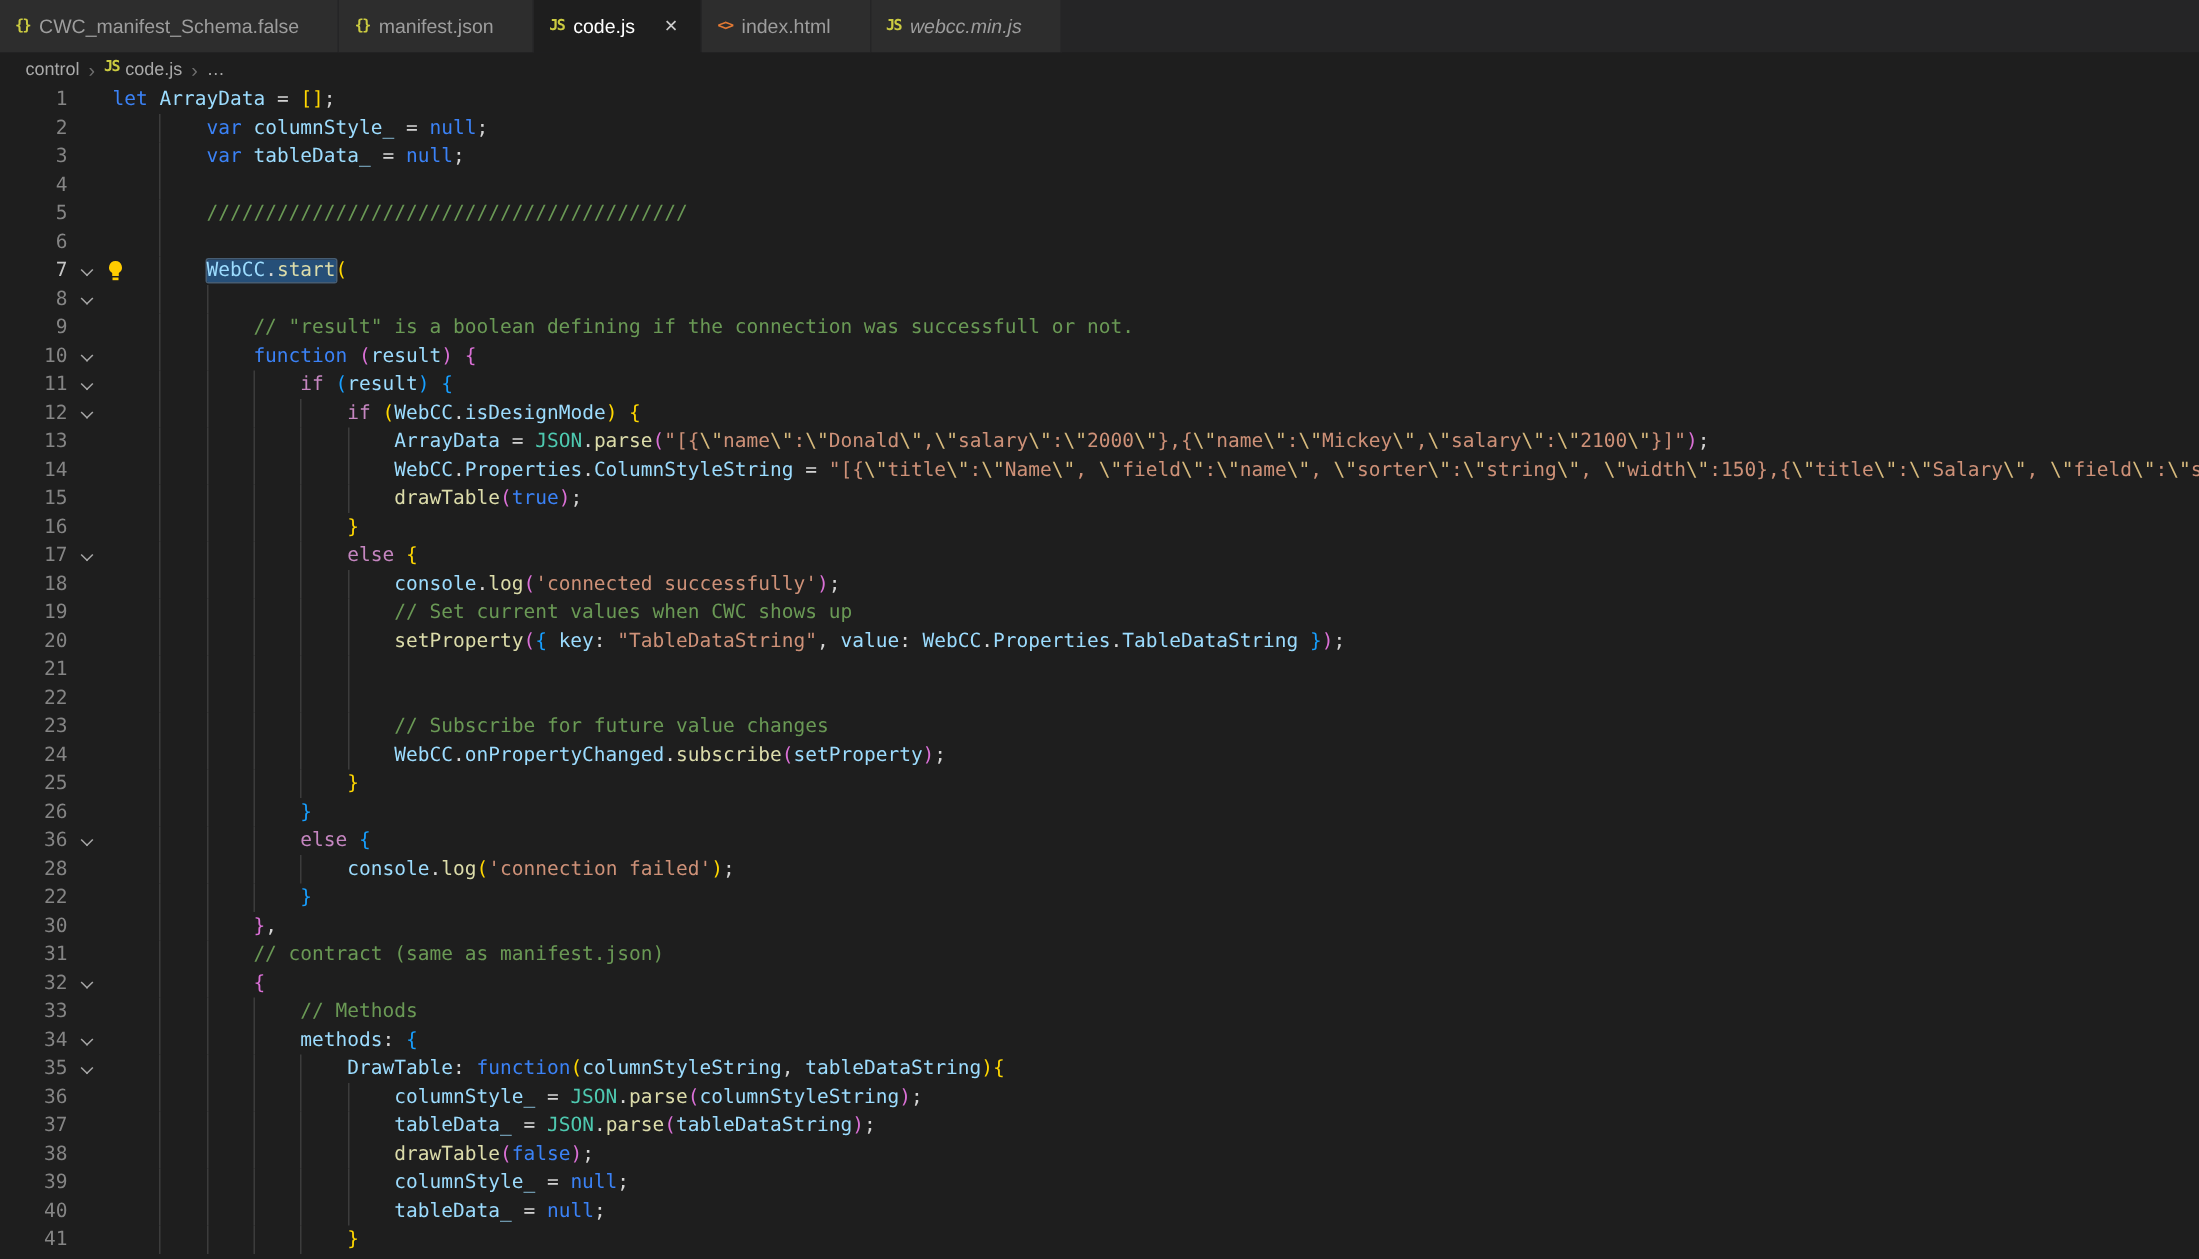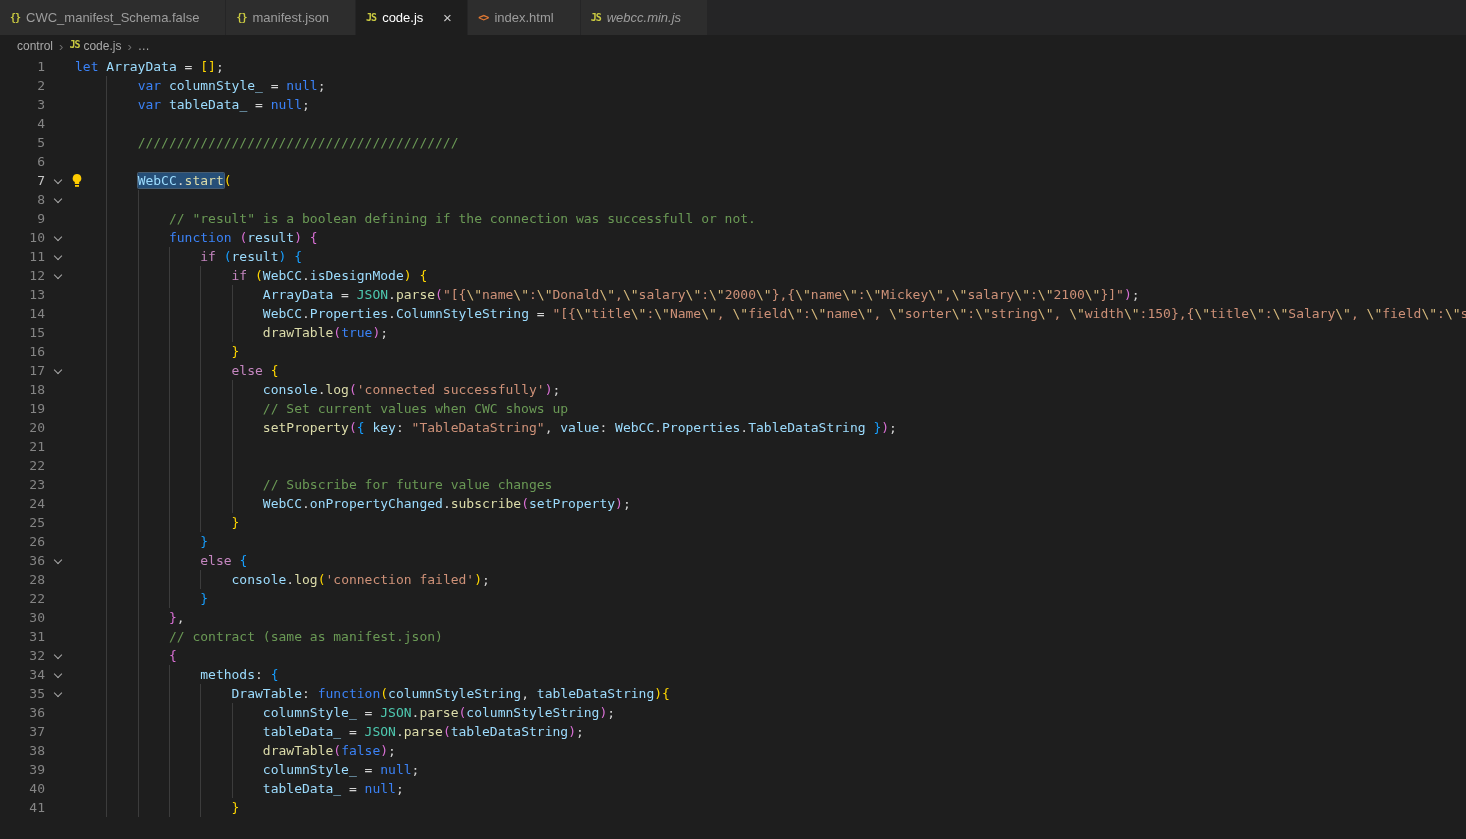--- a/index.html
+++ b/index.html
@@ -115,6 +115,7 @@
       <div class="line"><div class="gutter-num">30</div><div class="content"><span class="guide" style="left: 4ch;"></span><span class="guide" style="left: 8ch;"></span><span class="tk-pl">            </span><span class="tk-b2">}</span><span class="tk-pl">,</span></div></div>
       <div class="line"><div class="gutter-num">31</div><div class="content"><span class="guide" style="left: 4ch;"></span><span class="guide" style="left: 8ch;"></span><span class="tk-pl">            </span><span class="tk-cm">// contract (same as manifest.json)</span></div></div>
       <div class="line"><div class="gutter-num">32</div><div class="fold"></div><div class="content"><span class="guide" style="left: 4ch;"></span><span class="guide" style="left: 8ch;"></span><span class="tk-pl">            </span><span class="tk-b2">{</span></div></div>
+      <div class="line"><div class="gutter-num">33</div><div class="content"><span class="guide" style="left: 4ch;"></span><span class="guide" style="left: 8ch;"></span><span class="guide" style="left: 12ch;"></span><span class="tk-pl">                </span><span class="tk-cm">// Methods</span></div></div>
       <div class="line"><div class="gutter-num">34</div><div class="fold"></div><div class="content"><span class="guide" style="left: 4ch;"></span><span class="guide" style="left: 8ch;"></span><span class="guide" style="left: 12ch;"></span><span class="tk-pl">                </span><span class="tk-va">methods</span><span class="tk-pl">: </span><span class="tk-b3">{</span></div></div>
       <div class="line"><div class="gutter-num">35</div><div class="fold"></div><div class="content"><span class="guide" style="left: 4ch;"></span><span class="guide" style="left: 8ch;"></span><span class="guide" style="left: 12ch;"></span><span class="guide" style="left: 16ch;"></span><span class="tk-pl">                    </span><span class="tk-va">DrawTable</span><span class="tk-pl">: </span><span class="tk-kw">function</span><span class="tk-b1">(</span><span class="tk-va">columnStyleString</span><span class="tk-pl">, </span><span class="tk-va">tableDataString</span><span class="tk-b1">)</span><span class="tk-b1">{</span></div></div>
       <div class="line"><div class="gutter-num">36</div><div class="content"><span class="guide" style="left: 4ch;"></span><span class="guide" style="left: 8ch;"></span><span class="guide" style="left: 12ch;"></span><span class="guide" style="left: 16ch;"></span><span class="guide" style="left: 20ch;"></span><span class="tk-pl">                        </span><span class="tk-va">columnStyle_</span><span class="tk-pl"> = </span><span class="tk-cl">JSON</span><span class="tk-pl">.</span><span class="tk-fn">parse</span><span class="tk-b2">(</span><span class="tk-va">columnStyleString</span><span class="tk-b2">)</span><span class="tk-pl">;</span></div></div>

